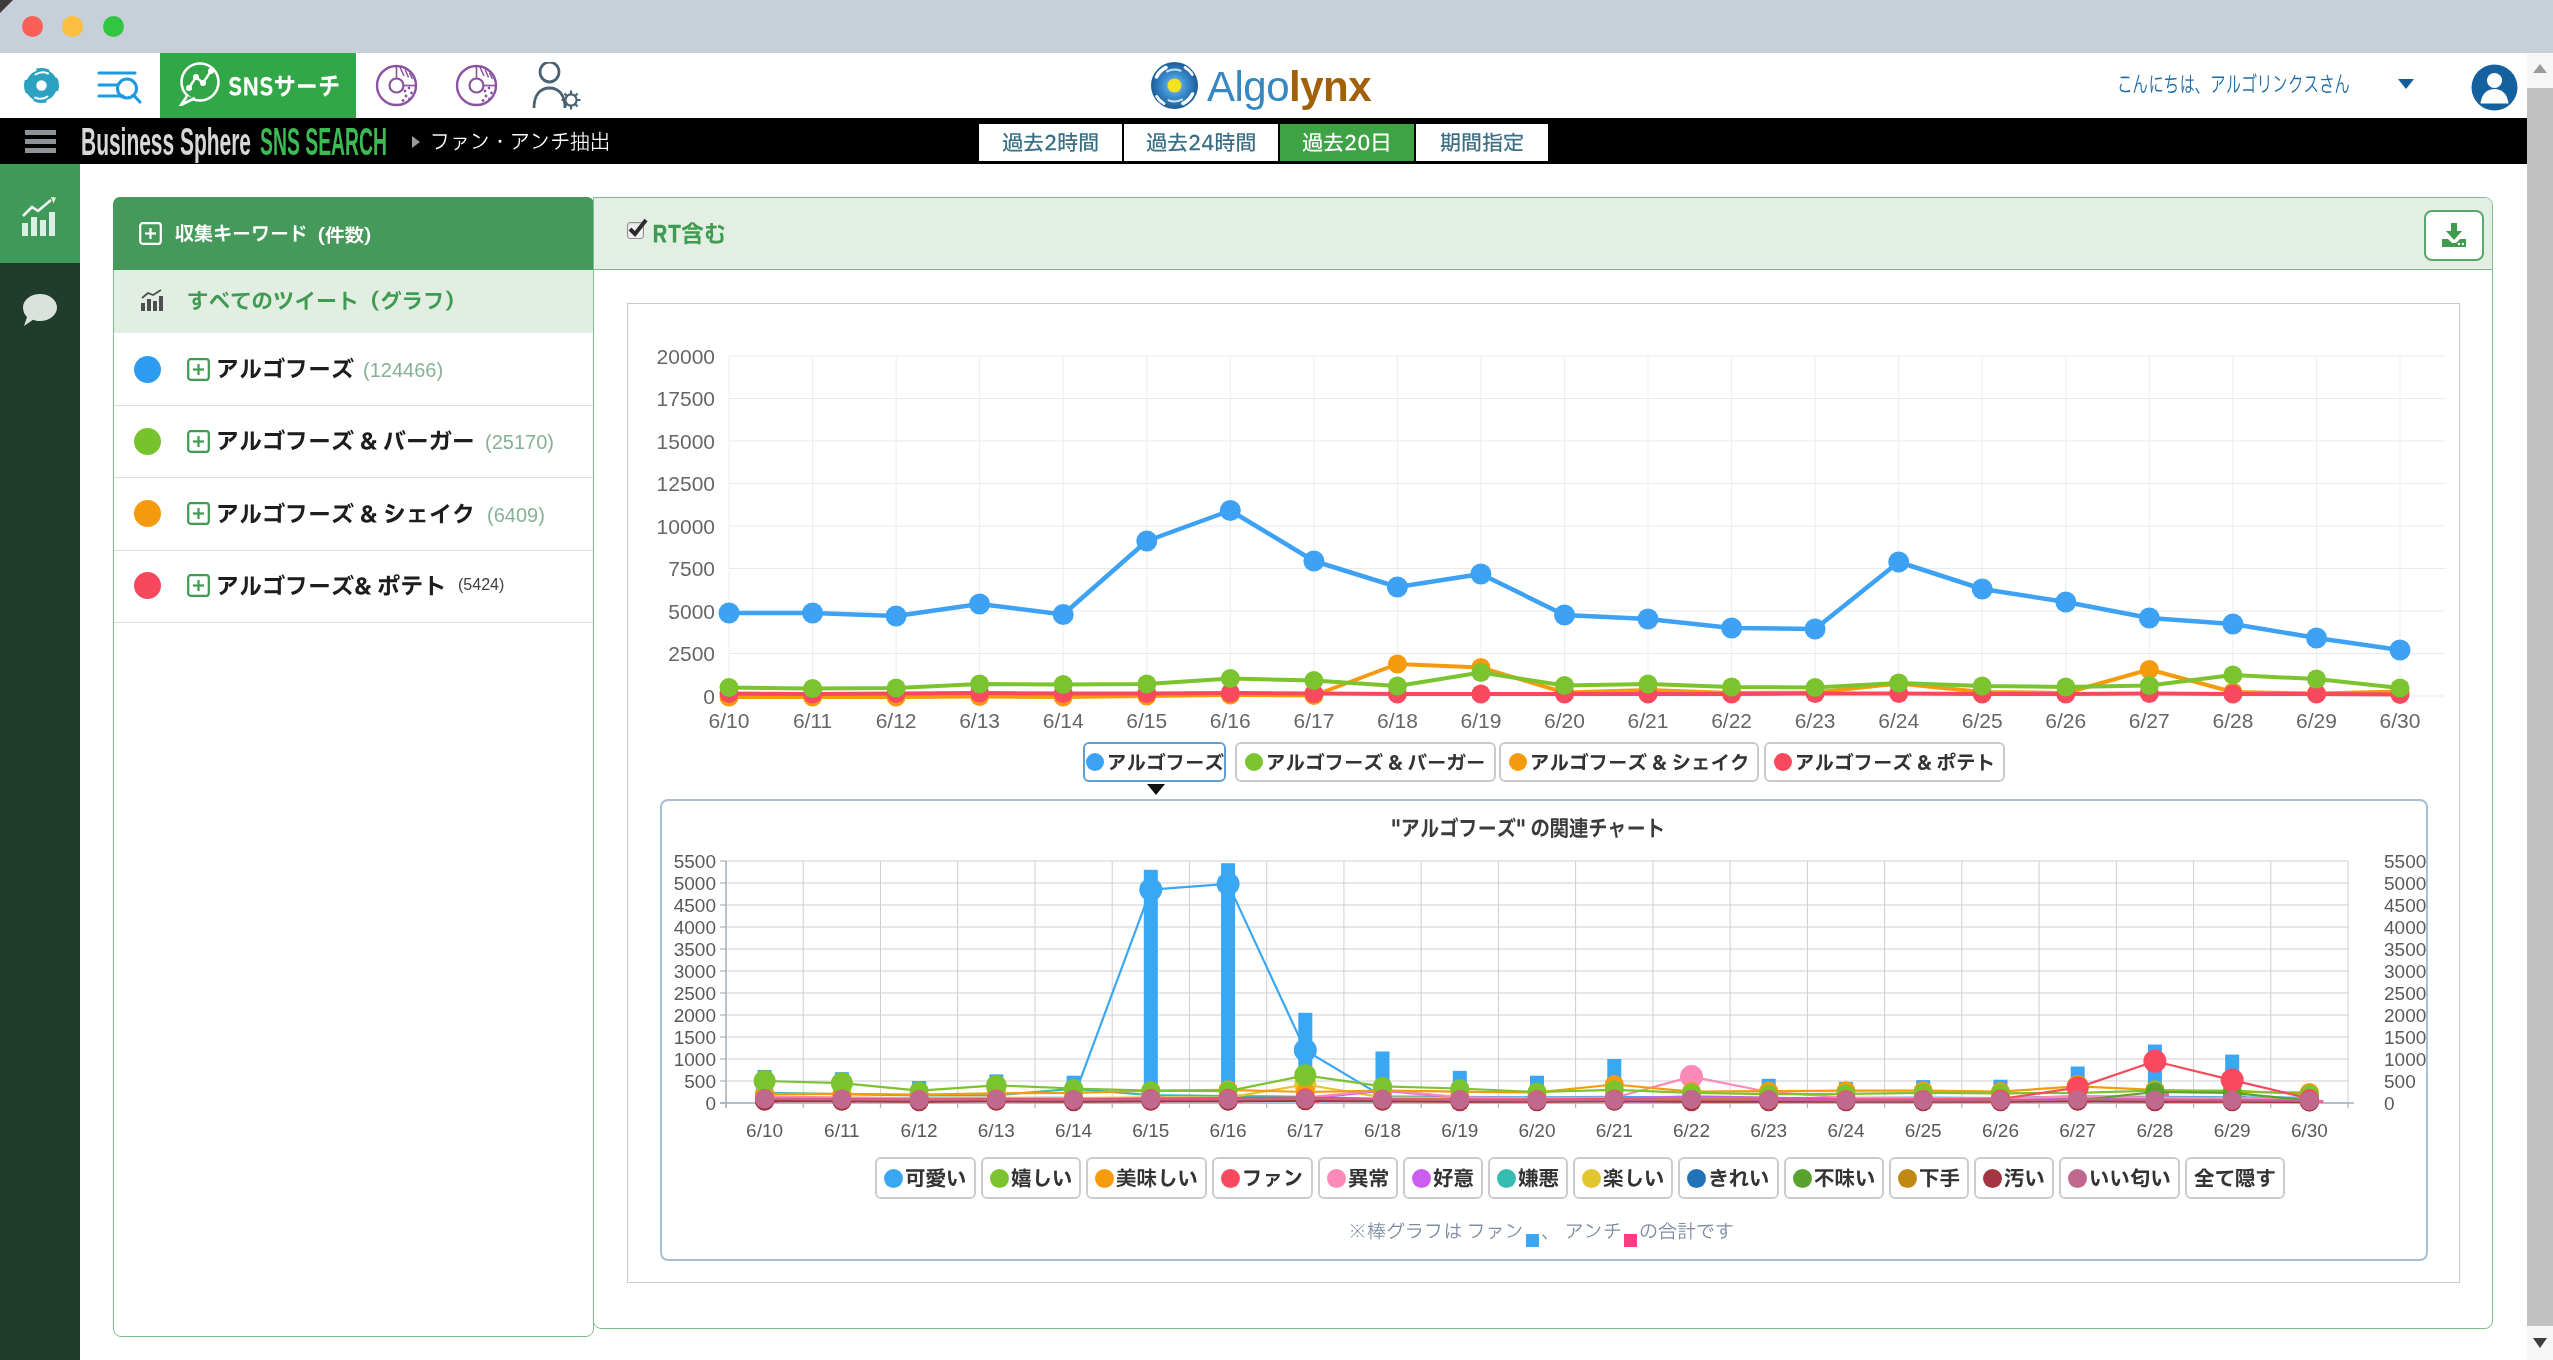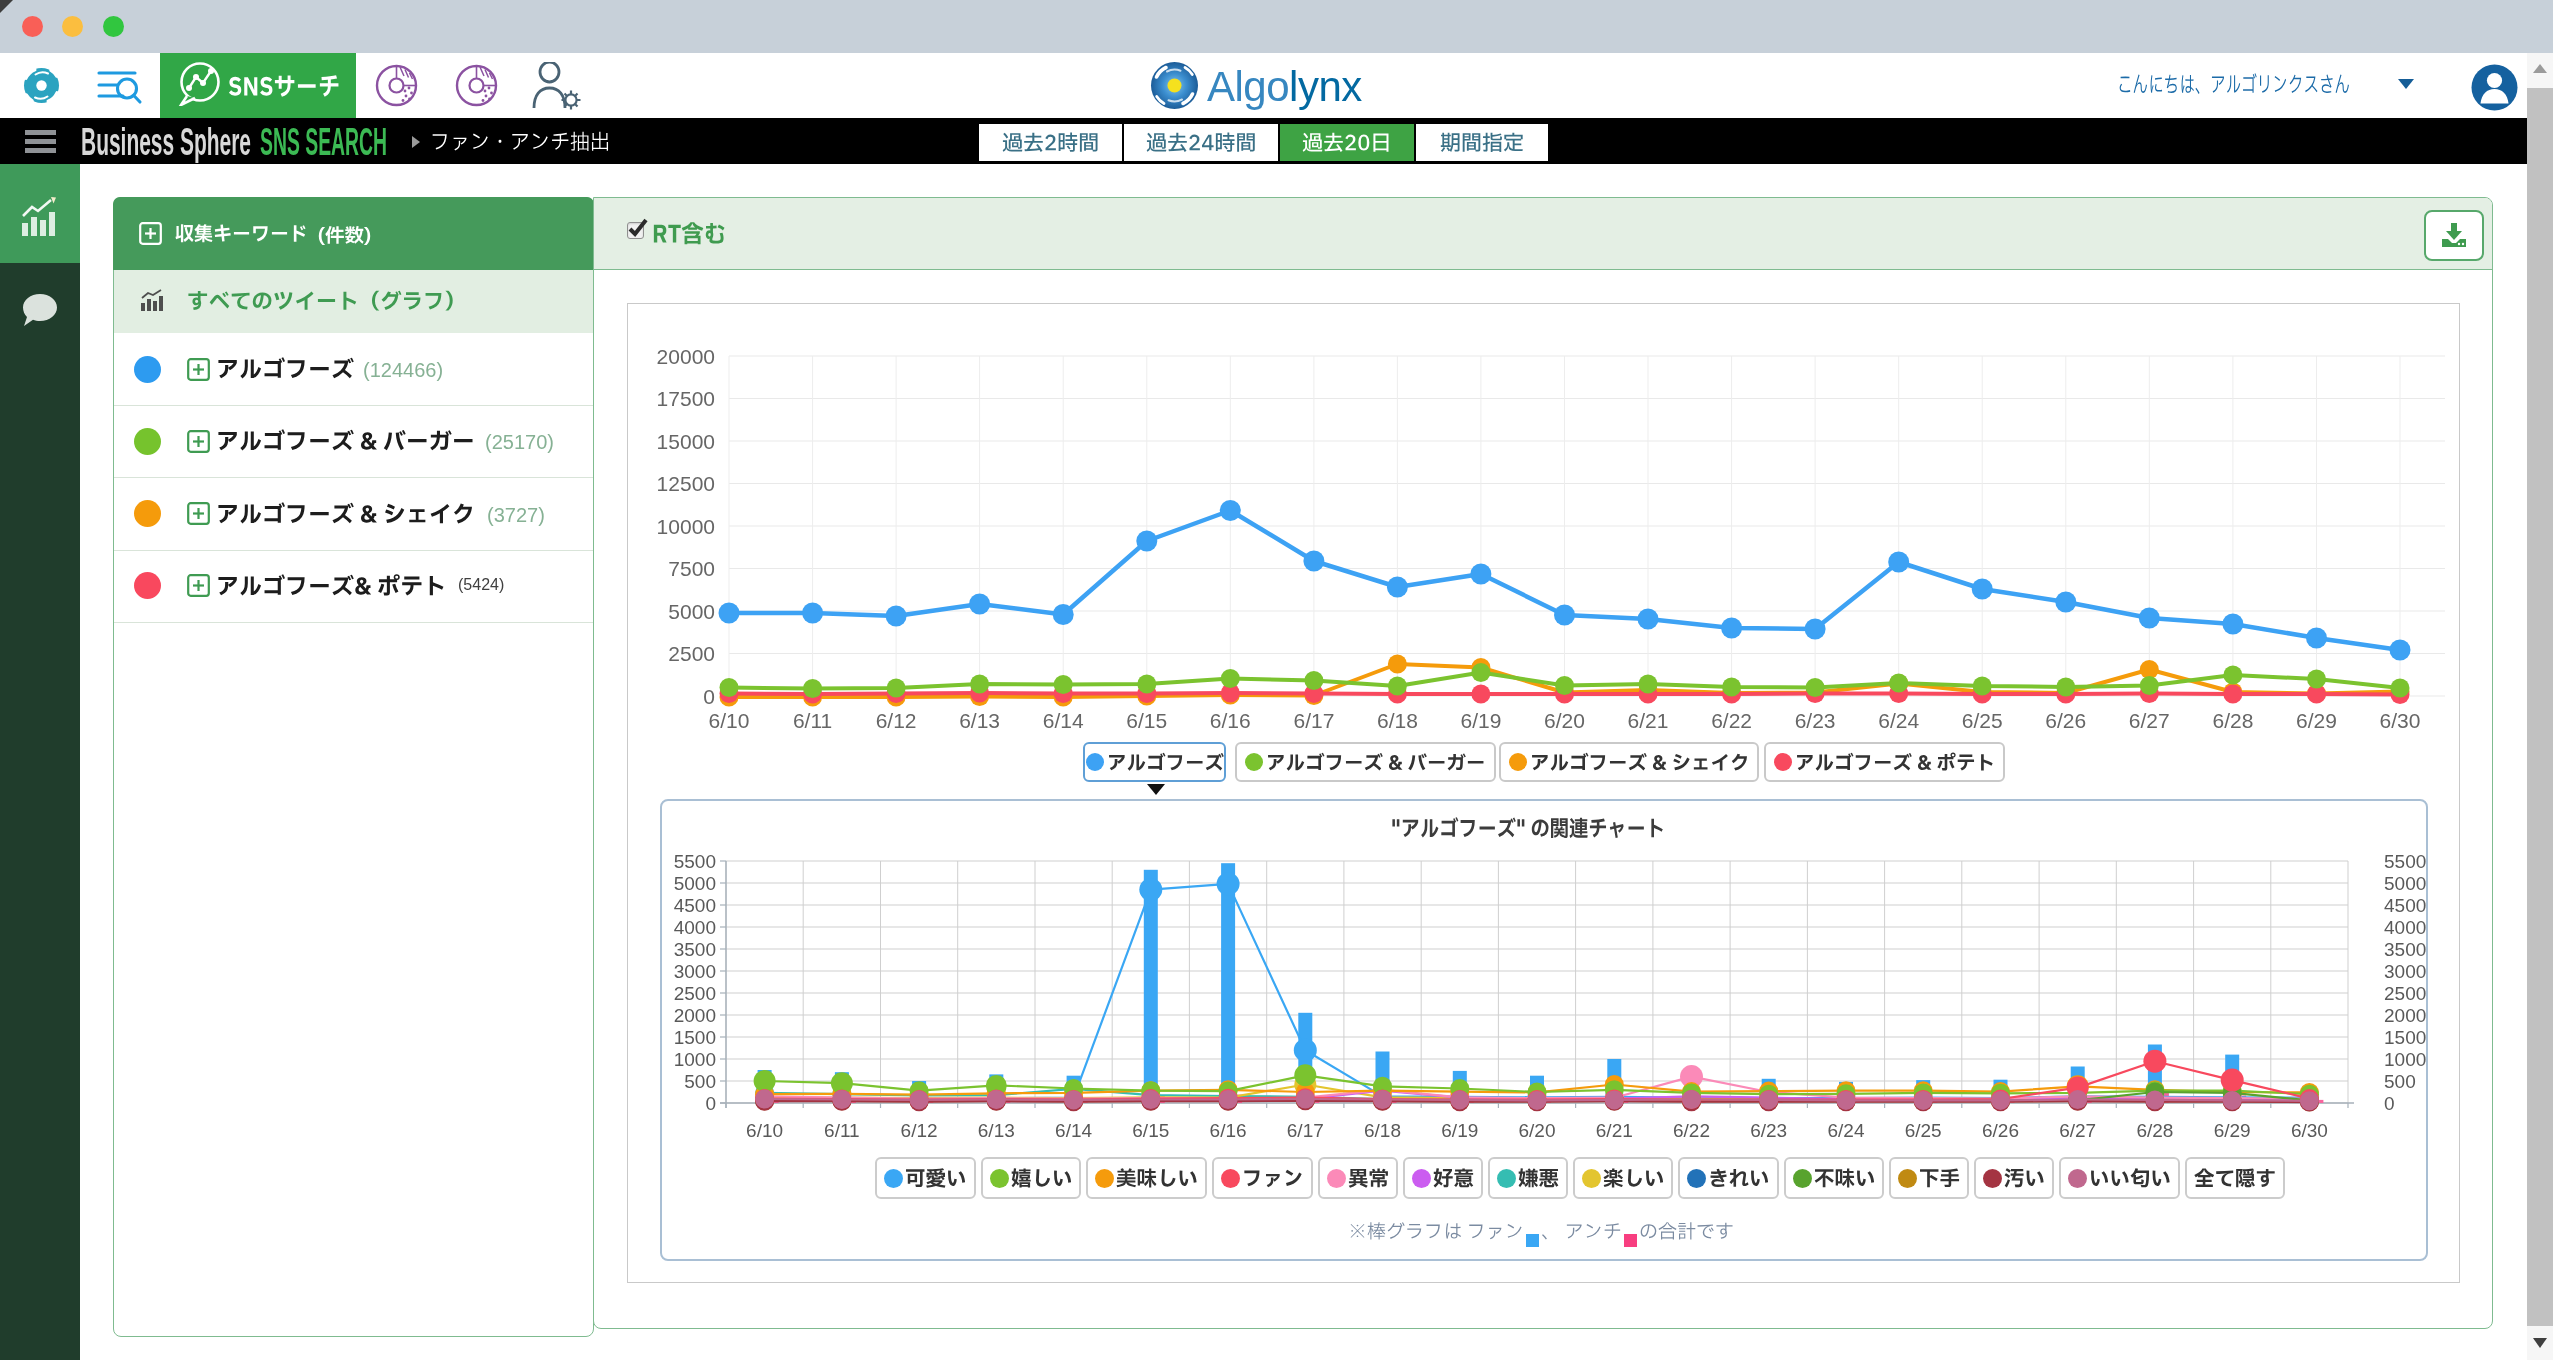--- a/index.html
+++ b/index.html
@@ -106,7 +106,7 @@
 <path d="M17 10.5 A16 16 0 0 1 30.5 9.7" stroke="#fff" stroke-width="2" fill="none" stroke-linecap="round" opacity=".75"></path>
 <path d="M32 38.5 A16 16 0 0 1 18.5 39.3" stroke="#fff" stroke-width="2" fill="none" stroke-linecap="round" opacity=".75"></path>
 </svg>
-<div class="abs" style="left:1207px;top:63px;font-size:42px;color:#3787c0;letter-spacing:-.5px">Algo<span style="font-weight:normal;color:#0369a1">lynx</span></div>
+<div class="abs" style="left:1207px;top:63px;font-size:42px;color:#3787c0;letter-spacing:-.5px">Algo<span style="font-weight:bold;color:#a16207">lynx</span></div>
 <svg style="position:absolute;left:2117.0px;top:69.0px;" width="233.00" height="33.0" viewBox="0 0 330.00 33.0" preserveAspectRatio="none">
     <path transform="translate(0,23.32)" d="M5.082 -15.553999999999998Q8.822 -15.729999999999999 12.033999999999999 -15.729999999999999Q14.607999999999999 -15.729999999999999 17.622 -15.62L17.578 -14.058Q14.937999999999999 -14.19 12.122 -14.19Q8.491999999999999 -14.19 5.1259999999999994 -13.969999999999999ZM3.7399999999999998 -4.2459999999999996Q3.7399999999999998 -5.346 4.311999999999999 -6.478999999999999Q4.8839999999999995 -7.611999999999999 5.9399999999999995 -8.668L7.26 -7.81Q5.346 -5.851999999999999 5.346 -4.356Q5.346 -3.036 6.897 -2.288Q8.448 -1.5399999999999998 11.527999999999999 -1.5399999999999998Q13.222 -1.5399999999999998 15.07 -1.7159999999999997Q16.918 -1.892 18.502 -2.222L18.677999999999997 -0.6819999999999999Q17.204 -0.352 15.268 -0.176Q13.331999999999999 0.0 11.527999999999999 0.0Q7.656 0.0 5.6979999999999995 -1.111Q3.7399999999999998 -2.222 3.7399999999999998 -4.2459999999999996Z M23.628 0.242 26.158 -6.754Q27.368 -10.12 29.15 -14.563999999999998Q30.491999999999997 -18.04 30.448 -17.907999999999998L31.966 -17.424L29.458 -11.176Q29.061999999999998 -10.186 28.677 -9.218Q28.292 -8.25 27.918 -7.326L28.072 -7.303999999999999Q28.864 -8.602 29.854 -9.306000000000001Q30.844 -10.01 31.944 -10.01Q33.594 -10.01 34.331 -8.921Q35.068 -7.832 35.068 -5.433999999999999Q35.068 -3.7399999999999998 35.221999999999994 -2.816Q35.376 -1.892 35.805 -1.4409999999999998Q36.234 -0.99 37.092 -0.99Q38.412 -0.99 39.379999999999995 -2.618Q40.348 -4.2459999999999996 41.03 -7.765999999999999L42.504 -7.303999999999999Q41.733999999999995 -3.344 40.381 -1.386Q39.028 0.572 36.982 0.572Q35.112 0.572 34.331 -0.7149999999999999Q33.55 -2.002 33.55 -4.84Q33.55 -6.314 33.352 -7.106Q33.153999999999996 -7.898 32.702999999999996 -8.239Q32.251999999999995 -8.58 31.415999999999997 -8.58Q30.338 -8.58 29.348 -7.81Q28.358 -7.039999999999999 27.522 -5.478Q27.082 -4.62 26.741 -3.751Q26.4 -2.8819999999999997 25.806 -1.21Q25.387999999999998 0.022 25.124 0.704Z M48.268 0.352Q47.542 -3.4099999999999997 47.542 -6.489999999999999Q47.542 -11.462 48.708 -17.028L50.204 -16.808Q49.61 -14.19 49.324 -11.527999999999999Q49.038 -8.866 49.038 -6.468Q49.038 -4.069999999999999 49.214 -2.552H49.346000000000004Q49.456 -3.586 49.731 -4.6419999999999995Q50.006 -5.6979999999999995 50.644 -7.061999999999999L51.876 -6.468Q50.908 -4.4879999999999995 50.457 -3.234Q50.006 -1.98 49.852 -0.8799999999999999Q49.808 -0.484 49.808 -0.352Q49.808 -0.176 49.852 0.21999999999999997ZM53.724000000000004 -14.058Q55.858 -14.388 58.45399999999999 -14.575Q61.05 -14.761999999999999 63.448 -14.761999999999999V-13.244Q61.05 -13.222 58.531 -13.035Q56.012 -12.847999999999999 53.878 -12.517999999999999ZM54.824 -8.272 56.32 -7.8759999999999994Q55.352 -5.851999999999999 55.352 -4.664Q55.352 -3.4539999999999997 56.254 -2.86Q57.156 -2.266 59.048 -2.266Q61.402 -2.266 63.733999999999995 -2.6839999999999997L63.888 -1.188Q62.831999999999994 -1.012 61.522999999999996 -0.891Q60.214 -0.7699999999999999 59.048 -0.7699999999999999Q56.452 -0.7699999999999999 55.132 -1.6829999999999998Q53.812 -2.5959999999999996 53.812 -4.51Q53.812 -6.159999999999999 54.824 -8.272Z M84.7 -4.268Q84.7 -1.8039999999999998 82.69800000000001 -0.605Q80.696 0.594 77.044 0.594Q75.064 0.594 72.006 0.132L72.16 -1.386Q74.77799999999999 -0.8799999999999999 76.824 -0.8799999999999999Q83.094 -0.8799999999999999 83.094 -4.202Q83.094 -5.742 81.972 -6.468Q80.85 -7.194 78.672 -7.194Q76.582 -7.194 74.822 -6.468Q73.062 -5.742 71.94 -4.136L70.444 -4.598Q71.962 -8.096 73.062 -12.298Q70.29 -12.298 68.178 -12.386L68.2 -13.904Q69.894 -13.815999999999999 73.458 -13.815999999999999Q73.81 -15.312 74.294 -17.688L75.812 -17.445999999999998Q75.614 -16.368 75.02 -13.838Q79.464 -13.925999999999998 84.304 -14.498L84.48 -13.024Q79.574 -12.408 74.646 -12.319999999999999Q73.59 -8.25 72.534 -5.9399999999999995L72.666 -5.896Q73.81 -7.303999999999999 75.361 -7.975Q76.912 -8.645999999999999 79.04599999999999 -8.645999999999999Q81.664 -8.645999999999999 83.182 -7.513Q84.7 -6.38 84.7 -4.268Z M108.108 -1.276Q106.502 -2.75 104.764 -3.6959999999999997V-2.7279999999999998Q104.764 -1.166 103.752 -0.34099999999999997Q102.74 0.484 100.804 0.484Q99.022 0.484 97.999 -0.4069999999999999Q96.976 -1.2979999999999998 96.976 -2.816Q96.976 -4.356 97.977 -5.279999999999999Q98.978 -6.204 100.826 -6.204Q101.992 -6.204 103.312 -5.786V-11.484H103.136Q99.814 -11.484 96.8 -11.616L96.844 -13.046Q99.594 -12.892 103.18 -12.892H103.312V-17.27H104.764V-12.914Q106.634 -12.957999999999998 108.28399999999999 -13.112L108.328 -11.681999999999999Q106.194 -11.549999999999999 104.764 -11.505999999999998V-5.2139999999999995Q106.788 -4.29 108.944 -2.4419999999999997ZM93.214 -2.464Q93.324 -3.4979999999999998 93.59899999999999 -4.553999999999999Q93.874 -5.609999999999999 94.512 -6.973999999999999L95.744 -6.38Q94.776 -4.3999999999999995 94.32499999999999 -3.146Q93.874 -1.892 93.72 -0.7919999999999999Q93.676 -0.39599999999999996 93.676 -0.242Q93.676 -0.022 93.72 0.374L92.136 0.506Q91.41 -3.256 91.41 -6.489999999999999Q91.41 -11.572 92.576 -17.137999999999998L94.072 -16.918Q93.478 -14.299999999999999 93.19200000000001 -11.594Q92.906 -8.888 92.906 -6.468Q92.906 -3.9819999999999998 93.082 -2.464ZM103.312 -4.356Q101.97 -4.84 100.782 -4.84Q99.616 -4.84 99.0 -4.301Q98.384 -3.7619999999999996 98.384 -2.8379999999999996Q98.384 -1.892 99.02199999999999 -1.386Q99.66 -0.8799999999999999 100.826 -0.8799999999999999Q102.102 -0.8799999999999999 102.707 -1.3639999999999999Q103.312 -1.8479999999999999 103.312 -2.86Z M115.588 1.5619999999999998Q113.608 -1.188 111.078 -3.5199999999999996L112.332 -4.532Q113.476 -3.476 114.686 -2.112Q115.896 -0.748 116.864 0.572Z M143.99 -8.645999999999999Q146.168 -9.658 147.686 -11.154Q149.204 -12.649999999999999 149.908 -14.388H134.486V-15.883999999999999H151.536V-14.431999999999999Q150.81 -12.254 149.10500000000002 -10.417Q147.4 -8.58 144.958 -7.326ZM135.542 -1.012Q137.72 -1.8699999999999999 139.018 -2.8819999999999997Q140.316 -3.8939999999999997 140.921 -5.302Q141.526 -6.71 141.526 -8.756V-11.924H143.11V-8.734Q143.11 -6.358 142.38400000000001 -4.675Q141.658 -2.992 140.184 -1.771Q138.71 -0.5499999999999999 136.356 0.418Z M174.504 -8.645999999999999Q173.47 -5.39 171.578 -3.0909999999999997Q169.686 -0.7919999999999999 167.2 0.242H165.77V-16.983999999999998H167.31V-1.518Q171.248 -3.63 173.162 -9.394ZM160.314 -16.874H161.85399999999998V-10.251999999999999Q161.85399999999998 -6.27 160.644 -3.784Q159.434 -1.2979999999999998 156.904 0.5499999999999999L155.87 -0.704Q158.18 -2.332 159.247 -4.51Q160.314 -6.688 160.314 -10.208Z M196.68 -14.783999999999999Q195.712 -17.137999999999998 194.788 -18.677999999999997L195.998 -19.162Q197.208 -17.05 197.846 -15.267999999999999ZM194.15 -13.904Q193.402 -15.927999999999999 192.302 -17.798L193.55599999999998 -18.304Q194.766 -16.082 195.382 -14.366ZM193.49 0.32999999999999996H191.906V-1.518H178.486V-3.036H191.906V-13.508H178.86V-15.004H193.49Z M205.392 -1.144Q208.318 -1.8699999999999999 210.04500000000002 -2.893Q211.772 -3.916 212.59699999999998 -5.555Q213.422 -7.194 213.422 -9.745999999999999V-16.983999999999998H215.006V-9.745999999999999Q215.006 -6.819999999999999 214.06 -4.84Q213.114 -2.86 211.156 -1.6059999999999999Q209.198 -0.352 206.052 0.418ZM204.16 -6.6659999999999995H202.576V-16.83H204.16Z M230.054 -11.219999999999999Q226.908 -13.354 223.256 -15.047999999999998L224.048 -16.433999999999997Q227.722 -14.696 230.934 -12.54ZM223.52 -1.936Q227.392 -2.662 230.12 -4.07Q232.848 -5.478 234.79500000000002 -7.787999999999999Q236.742 -10.097999999999999 238.194 -13.596L239.536 -12.693999999999999Q237.358 -7.348 233.64 -4.4Q229.922 -1.452 223.96 -0.32999999999999996Z M260.832 -14.563999999999998Q260.502 -8.888 257.125 -4.994Q253.748 -1.0999999999999999 248.028 0.572L247.302 -0.9019999999999999Q252.406 -2.3539999999999996 255.376 -5.444999999999999Q258.346 -8.536 259.072 -13.068H250.624Q249.656 -11.638 248.446 -10.395Q247.236 -9.152 245.608 -7.92L244.596 -9.129999999999999Q246.972 -10.867999999999999 248.644 -12.968999999999998Q250.316 -15.069999999999999 251.372 -17.644L252.89 -17.226Q252.23 -15.664 251.548 -14.563999999999998Z M282.876 -0.088Q279.598 -3.3659999999999997 276.188 -5.763999999999999Q274.45 -3.9819999999999998 272.18399999999997 -2.53Q269.918 -1.0779999999999998 267.256 -0.022L266.464 -1.474Q271.656 -3.4539999999999997 274.967 -6.808999999999999Q278.278 -10.164 279.202 -14.344H268.092V-15.84H280.962Q280.962 -15.026 280.654 -13.706Q279.884 -10.075999999999999 277.222 -6.9079999999999995Q280.654 -4.444 283.866 -1.2979999999999998Z M291.544 -3.784Q291.544 -2.2439999999999998 292.952 -1.5619999999999998Q294.36 -0.8799999999999999 297.484 -0.8799999999999999Q298.892 -0.8799999999999999 300.476 -1.0339999999999998Q302.06 -1.188 303.27 -1.43L303.49 0.022Q302.258 0.264 300.575 0.429Q298.892 0.594 297.33 0.594Q293.546 0.594 291.753 -0.48399999999999993Q289.96 -1.5619999999999998 289.96 -3.8059999999999996Q289.96 -5.808 291.489 -6.963Q293.018 -8.118 295.658 -8.118Q297.572 -8.118 299.002 -7.59Q300.432 -7.061999999999999 301.70799999999997 -5.896L301.818 -5.984Q300.19 -8.712 298.716 -12.209999999999999Q295.042 -11.946 289.146 -11.946V-13.441999999999998Q294.58 -13.441999999999998 298.1 -13.661999999999999Q297.396 -15.399999999999999 296.714 -17.401999999999997L298.21 -17.798Q298.76 -16.125999999999998 299.684 -13.793999999999999Q302.17 -13.969999999999999 305.18399999999997 -14.431999999999999L305.36 -12.936Q302.83 -12.562 300.3 -12.319999999999999Q301.928 -8.668 303.842 -5.4559999999999995L302.588 -4.62Q299.794 -6.6659999999999995 295.878 -6.6659999999999995Q293.788 -6.6659999999999995 292.666 -5.917999999999999Q291.544 -5.17 291.544 -3.784Z M309.628 0.242 312.158 -6.754Q313.368 -10.12 315.15 -14.563999999999998Q316.492 -18.04 316.448 -17.907999999999998L317.966 -17.424L315.458 -11.176Q315.062 -10.186 314.677 -9.218Q314.292 -8.25 313.918 -7.326L314.072 -7.303999999999999Q314.864 -8.602 315.854 -9.306000000000001Q316.844 -10.01 317.944 -10.01Q319.594 -10.01 320.331 -8.921Q321.068 -7.832 321.068 -5.433999999999999Q321.068 -3.7399999999999998 321.222 -2.816Q321.376 -1.892 321.80499999999995 -1.4409999999999998Q322.234 -0.99 323.092 -0.99Q324.412 -0.99 325.38 -2.618Q326.348 -4.2459999999999996 327.03 -7.765999999999999L328.504 -7.303999999999999Q327.734 -3.344 326.381 -1.386Q325.028 0.572 322.98199999999997 0.572Q321.112 0.572 320.331 -0.7149999999999999Q319.55 -2.002 319.55 -4.84Q319.55 -6.314 319.352 -7.106Q319.154 -7.898 318.703 -8.239Q318.252 -8.58 317.416 -8.58Q316.338 -8.58 315.348 -7.81Q314.358 -7.039999999999999 313.522 -5.478Q313.082 -4.62 312.741 -3.751Q312.4 -2.8819999999999997 311.806 -1.21Q311.388 0.022 311.124 0.704Z" fill="#1c6ba8"></path>
   </svg>

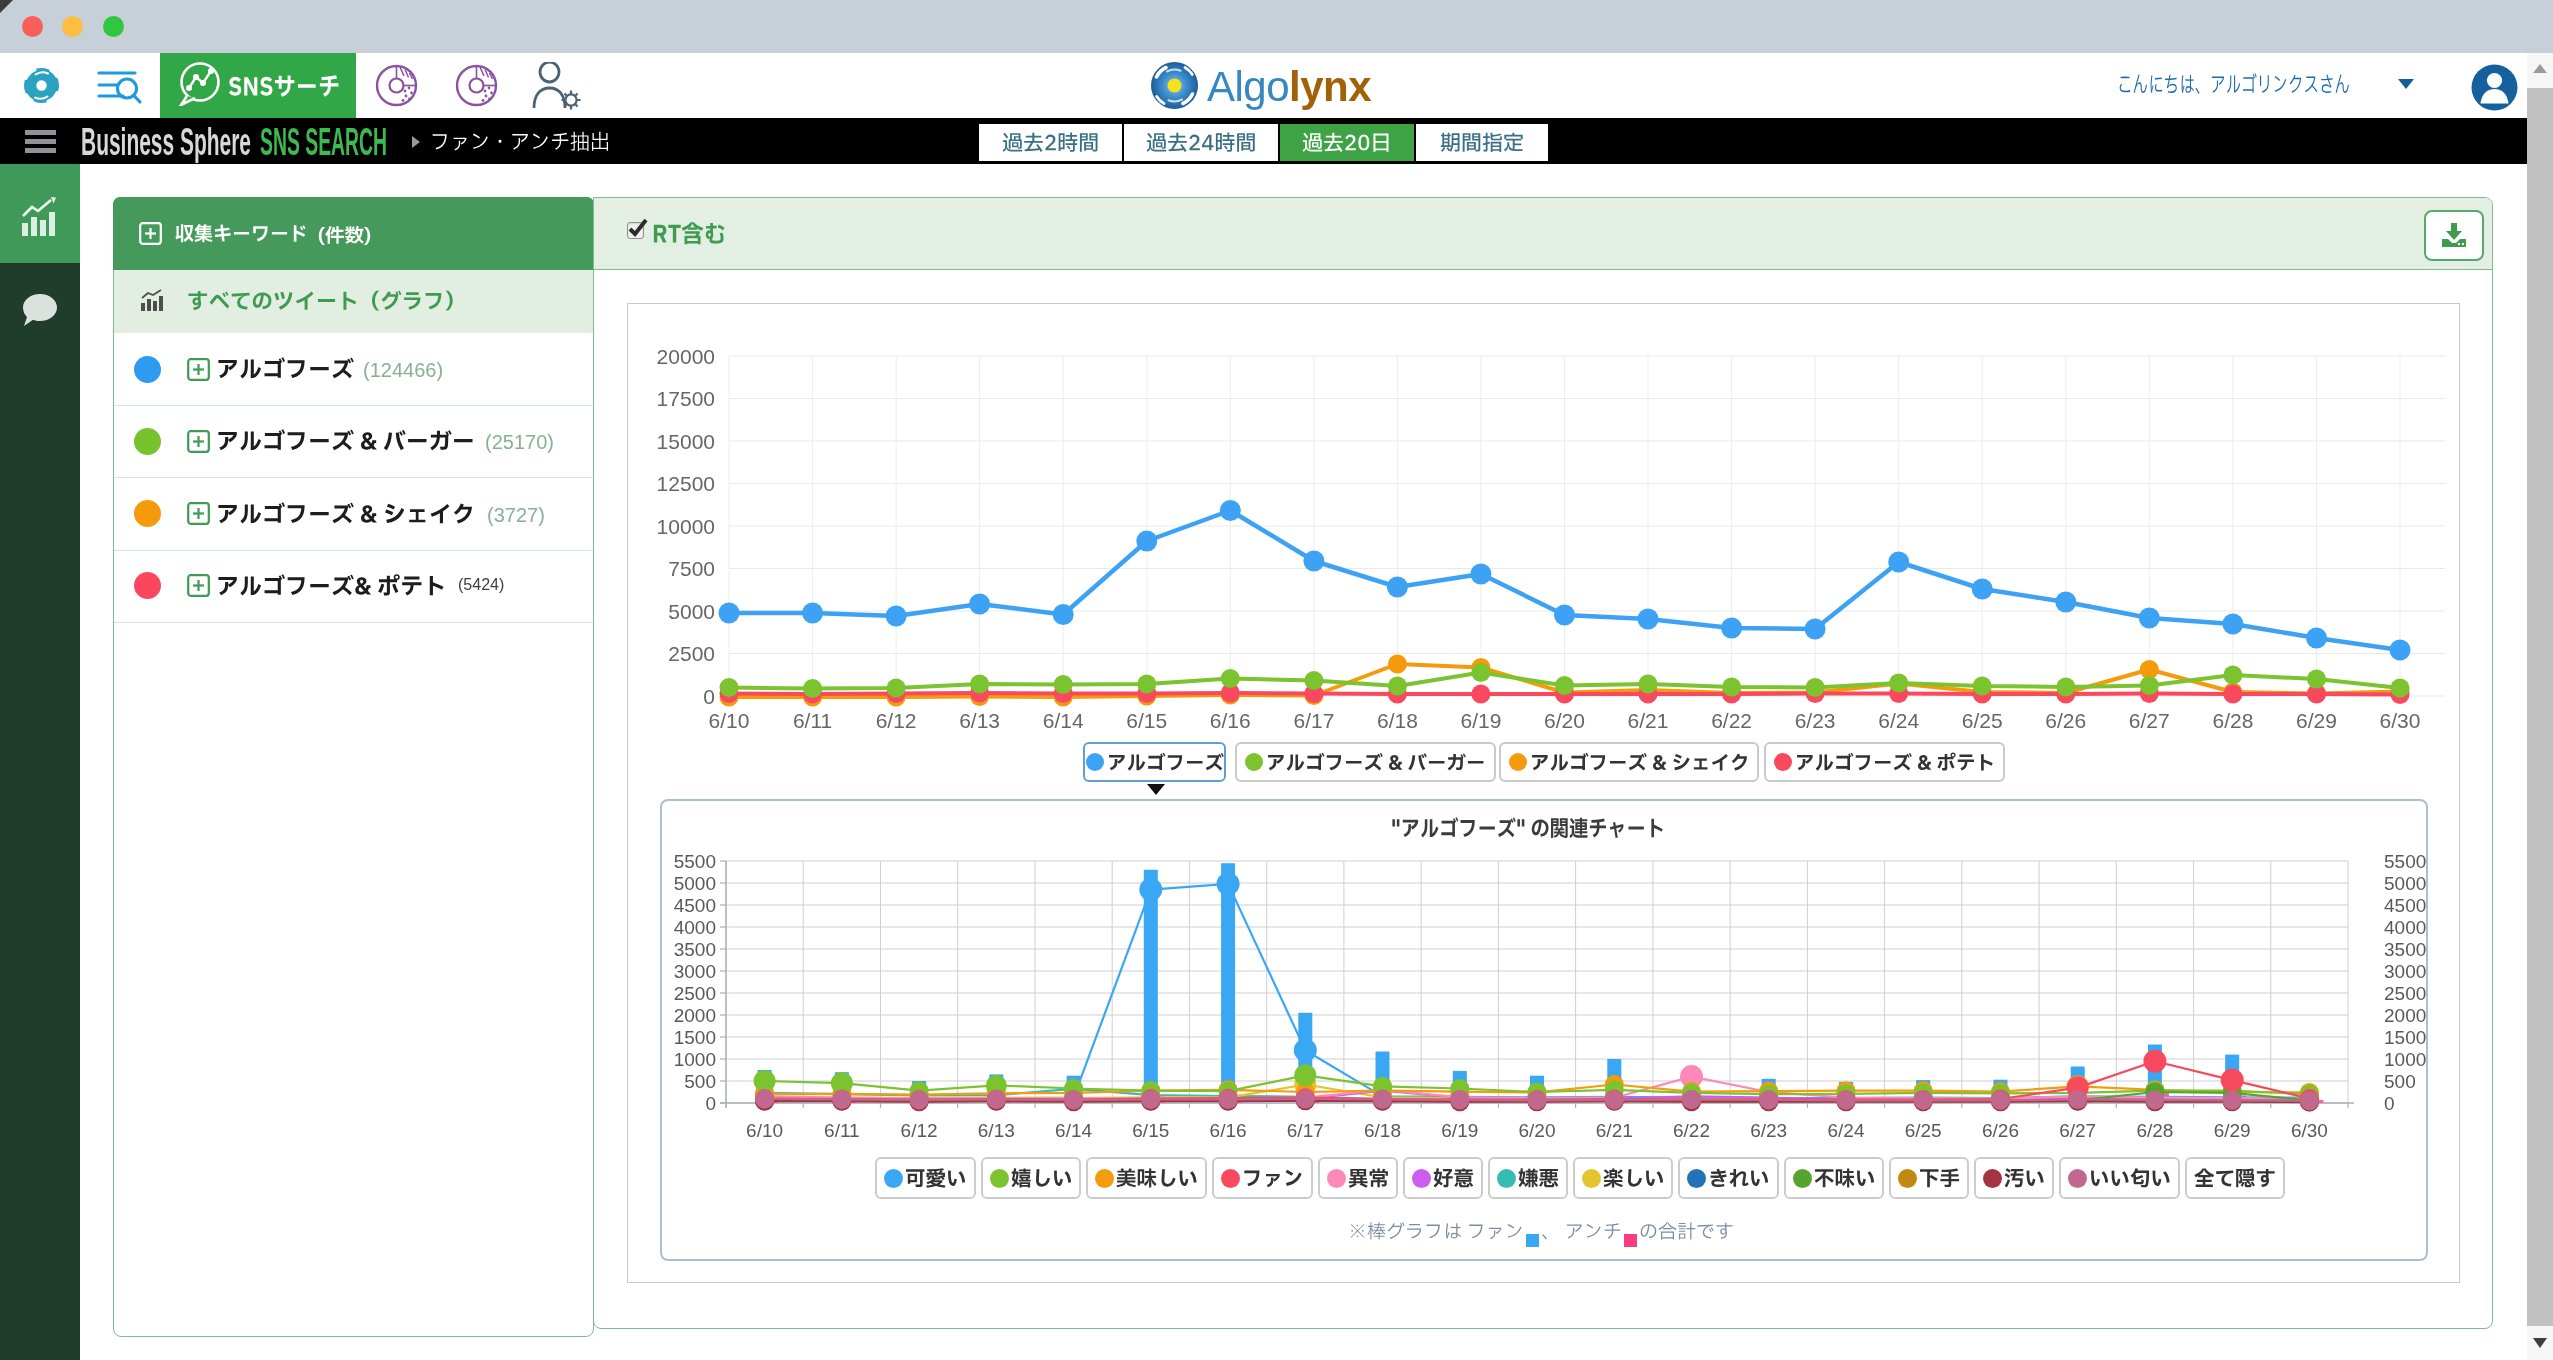--- a/index.html
+++ b/index.html
@@ -217,7 +217,7 @@
 <svg style="position:absolute;left:216.0px;top:497.9px;" width="258.82" height="34.5" viewBox="0 0 258.82 34.5" preserveAspectRatio="none">
     <path transform="translate(0,24.38)" d="M2.415 -17.273H20.815V-14.49Q19.987 -12.236 18.192999999999998 -10.3385Q16.399 -8.441 13.915 -7.038L12.282 -9.269Q12.236 -6.624 11.4195 -4.7379999999999995Q10.603 -2.852 9.039 -1.5294999999999999Q7.475 -0.207 5.037 0.828L3.266 -1.932Q5.428 -2.783 6.6815 -3.7489999999999997Q7.935 -4.715 8.5215 -6.1065000000000005Q9.108 -7.498 9.108 -9.591V-12.488999999999999H12.282V-9.752Q14.076 -10.603 15.456 -11.799Q16.836 -12.995 17.572 -14.329H2.415Z M45.08 -8.763Q44.022 -5.497 42.113 -2.9785Q40.204 -0.45999999999999996 37.559 0.644H34.753L34.775999999999996 -17.94H37.812V-2.921Q39.192 -3.956 40.3305 -5.6579999999999995Q41.469 -7.359999999999999 42.435 -10.258ZM28.796 -17.825H31.832V-11.086Q31.832 -6.532 30.4865 -3.703Q29.141 -0.874 26.473 1.15L24.38 -1.449Q26.657 -3.059 27.7265 -5.221Q28.796 -7.383 28.796 -10.971Z M67.16 -20.009999999999998Q68.264 -17.986 69.0 -16.076999999999998L67.298 -15.41Q66.401 -17.618 65.412 -19.366ZM64.4 -18.998Q65.55 -16.974 66.286 -15.065L64.86 -14.536V0.368H61.732V-1.15H48.53V-4.186H61.732V-13.317H48.875V-16.33H63.687Q63.411 -16.905 62.652 -18.354Z M88.596 -17.02Q88.642 -12.029 87.423 -8.4985Q86.20400000000001 -4.968 83.50150000000001 -2.6795Q80.799 -0.391 76.36 0.69L74.934 -2.277Q78.545 -3.128 80.7415 -4.646Q82.938 -6.164 84.0075 -8.440999999999999Q85.077 -10.718 85.33 -14.03H71.645V-17.02Z M112.7 -7.13H94.3V-10.35H112.7Z M135.93 -19.665Q137.034 -17.641 137.77 -15.732L136.068 -15.065Q135.171 -17.273 134.182 -19.021ZM128.961 -7.337Q130.571 -6.21 132.4225 -4.6575Q134.274 -3.105 135.88400000000001 -1.564L133.837 0.851Q130.47899999999998 -2.5989999999999998 127.006 -5.014Q123.556 -1.38 118.151 0.828L116.495 -2.116Q121.647 -4.025 124.637 -6.992Q127.627 -9.959 128.8 -13.915H118.404V-16.905H132.02Q131.537 -17.825 131.422 -18.009L133.17 -18.653Q134.32 -16.629 135.056 -14.719999999999999L133.285 -14.076Q132.848 -15.18 132.273 -16.399Q132.15800000000002 -14.536 131.606 -12.719Q130.755 -9.913 128.961 -7.337Z M144.99200000000002 -4.416Q144.99200000000002 -6.026 145.85450000000003 -7.0954999999999995Q146.717 -8.165 148.37300000000002 -9.108Q146.487 -11.224 146.487 -13.11Q146.487 -14.237 147.0965 -15.157Q147.70600000000002 -16.076999999999998 148.8445 -16.6175Q149.983 -17.158 151.455 -17.158Q153.548 -17.158 154.8705 -16.1345Q156.193 -15.110999999999999 156.193 -13.317Q156.193 -11.845 155.3075 -10.7985Q154.422 -9.752 152.78900000000002 -8.786L155.549 -5.796Q156.124 -7.359999999999999 156.239 -9.246H160.195V-6.4399999999999995H158.654Q158.263 -4.83 157.55 -3.634L160.90800000000002 0.0H156.791L155.457 -1.449Q154.537 -0.667 153.3985 -0.18400000000000002Q152.26000000000002 0.299 150.627 0.299Q148.856 0.299 147.5795 -0.3105Q146.303 -0.9199999999999999 145.6475 -1.9895Q144.99200000000002 -3.059 144.99200000000002 -4.416ZM152.973 -12.972V-13.087Q152.973 -13.754 152.513 -14.1565Q152.053 -14.559 151.363 -14.559Q150.65 -14.559 150.17849999999999 -14.145Q149.707 -13.731 149.707 -13.064V-12.949Q149.707 -12.466 150.029 -11.96Q150.351 -11.454 151.133 -10.58Q152.07600000000002 -11.155 152.52450000000002 -11.707Q152.973 -12.259 152.973 -12.972ZM153.709 -3.335 150.029 -7.314Q149.20100000000002 -6.8309999999999995 148.81 -6.279Q148.419 -5.727 148.419 -4.991V-4.7379999999999995Q148.419 -3.749 149.1205 -3.1395Q149.822 -2.53 151.11 -2.53Q152.60500000000002 -2.53 153.709 -3.335Z M177.675 -12.995Q174.8 -14.536 170.98200000000003 -15.709L172.132 -18.515Q175.74300000000002 -17.434 178.98600000000002 -15.732ZM170.246 -2.622Q174.22500000000002 -3.197 177.031 -4.5425Q179.83700000000002 -5.888 181.86100000000002 -8.2685Q183.88500000000002 -10.649 185.449 -14.375L188.30100000000002 -12.535Q186.645 -8.648 184.34500000000003 -5.9799999999999995Q182.04500000000002 -3.312 178.80200000000002 -1.6675Q175.55900000000003 -0.023 171.097 0.667ZM175.973 -7.153Q172.776 -8.763 169.073 -9.913L170.20000000000002 -12.788Q171.925 -12.259 173.788 -11.523Q175.651 -10.786999999999999 177.215 -9.982Z M209.36900000000003 -0.046H193.269V-2.714H199.77800000000002V-10.395999999999999H194.02800000000002V-13.064H208.58700000000002V-10.395999999999999H202.538V-2.714H209.36900000000003Z M233.38100000000003 -16.1Q230.52900000000002 -13.317 227.01000000000002 -11.063V0.9199999999999999H223.859V-9.177Q220.06400000000002 -7.107 215.947 -5.75L214.63600000000002 -8.671Q219.305 -10.097 223.68650000000002 -12.696Q228.068 -15.295 231.288 -18.445999999999998Z M255.94400000000002 -15.754999999999999Q255.78300000000002 -11.5 254.127 -8.096Q252.471 -4.692 249.45800000000003 -2.3575Q246.44500000000002 -0.023 242.25900000000001 1.104L240.81 -1.8399999999999999Q245.87 -3.151 248.6875 -5.922499999999999Q251.50500000000002 -8.693999999999999 252.448 -12.857H245.24900000000002Q244.23700000000002 -11.362 243.01800000000003 -10.131499999999999Q241.799 -8.901 239.98200000000003 -7.567L238.00400000000002 -10.074Q240.465 -11.776 242.121 -13.938Q243.77700000000002 -16.1 244.78900000000002 -18.768L247.82500000000002 -17.94Q247.342 -16.721 246.836 -15.754999999999999Z" fill="#1d1d1d"></path>
   </svg>
-<div class="abs" style="left:487px;top:503.5px;font-size:20px;color:#86b194">(3727)</div>
+<div class="abs" style="left:487px;top:503.5px;font-size:20px;color:#86b194">(6409)</div>
 <div class="abs" style="left:114px;top:621.5px;width:479px;height:1px;background:#d9e4d9"></div>
 <div class="abs" style="left:134px;top:572.0px;width:27px;height:27px;border-radius:50%;background:#f9485e"></div>
 <svg class="abs" style="left:187px;top:574.0px" width="23" height="23" viewBox="0 0 23 23">

